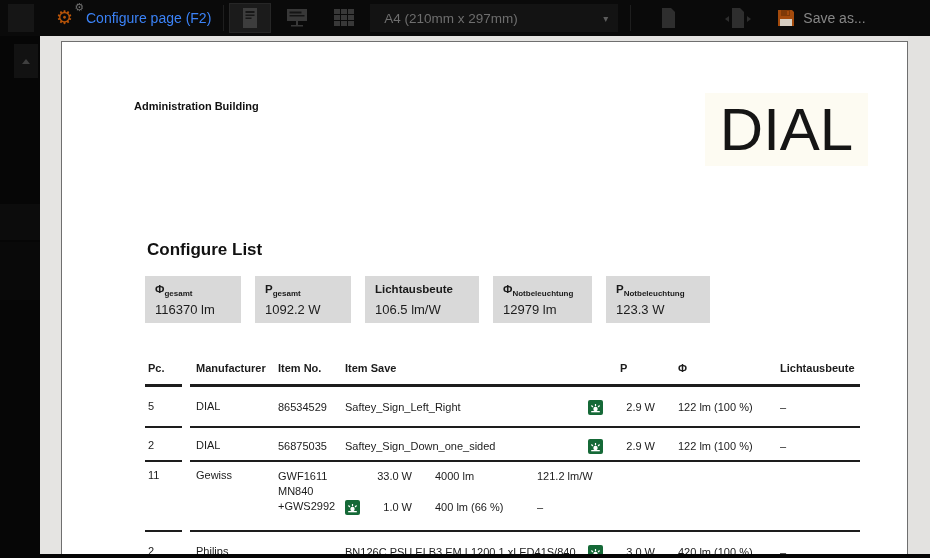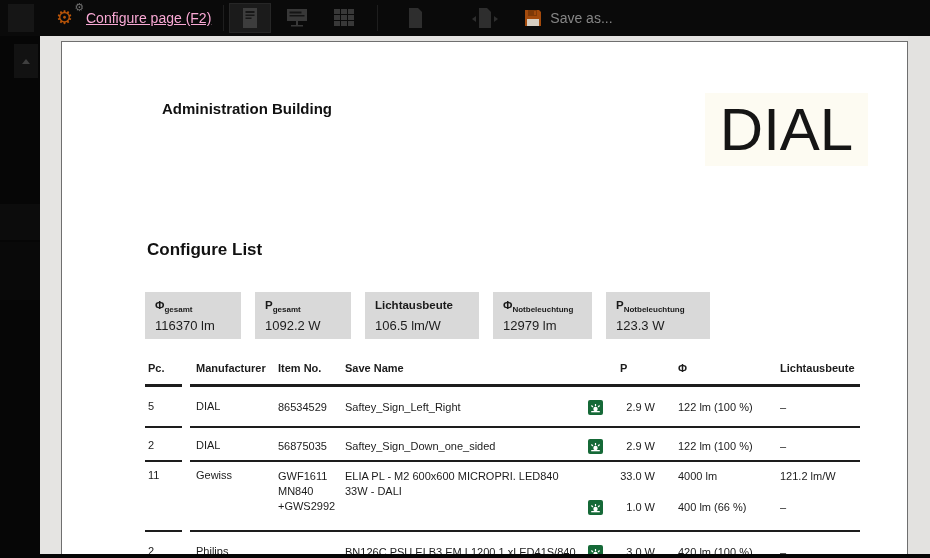--- a/index.html
+++ b/index.html
@@ -17,7 +17,7 @@
   .tb-gear { position:relative; width:26px; height:26px; margin-left:22px; cursor:pointer; }
   .tb-gear .g-main { position:absolute; left:0; top:1px; font-family:"DejaVu Sans",sans-serif; font-size:19px; color:#b85408; line-height:22px;}
   .tb-gear .g-small { position:absolute; right:-2px; top:-4px; font-family:"DejaVu Sans",sans-serif; font-size:11px; color:#6f6f6f; }
-  .tb-label { margin-left:4px; color:#f9a8d4; font-size:14px; white-space:nowrap;text-decoration:underline; }
+  .tb-label { margin-left:4px; color:#3b82f6; font-size:14px; white-space:nowrap; }
   .tb-sep { width:1px; height:26px; background:#1e1e1e; margin-left:12px; }
   .tb-btn {
     width:42px; height:30px; margin-left:5px; display:flex;

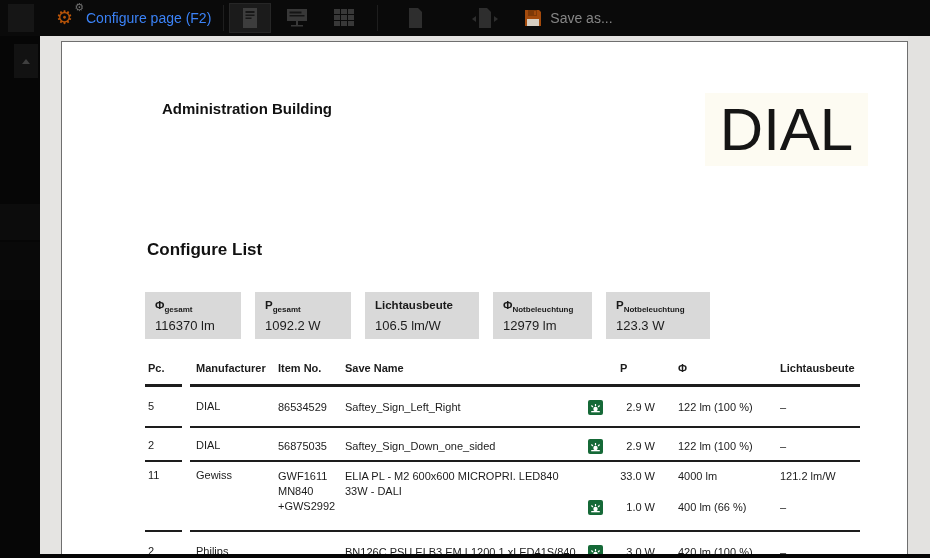--- a/index.html
+++ b/index.html
@@ -140,6 +140,10 @@
       </svg>
     </div>
 
+    <div class="tb-dropdown">
+      <span class="dd-label">A4 (210mm x 297mm)</span>
+      <span class="dd-caret">▾</span>
+    </div>
 
     <div class="tb-sep"></div>
 

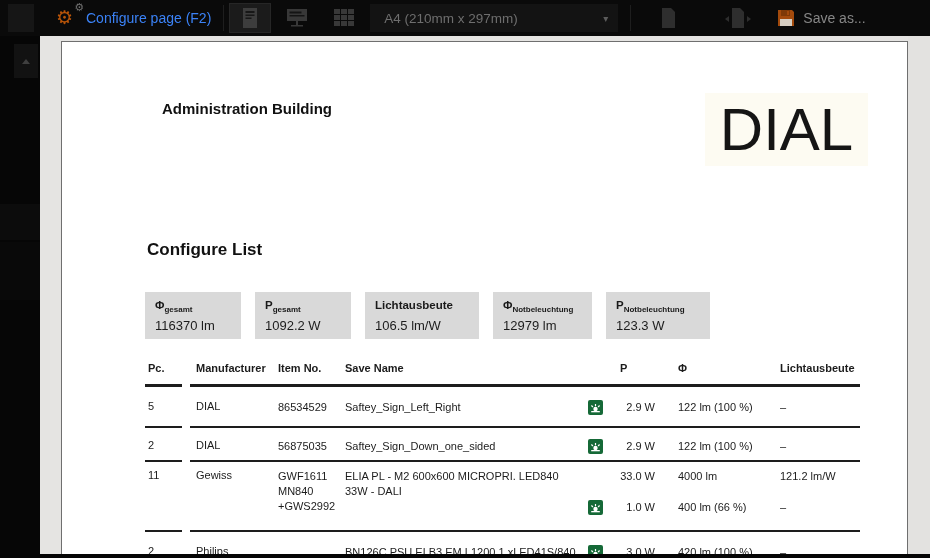--- a/index.html
+++ b/index.html
@@ -51,7 +51,7 @@
   }
   .bottom-strip { position:absolute; left:0; right:0; bottom:0; height:4px; background:#050505; z-index:9; }
   
-  .proj-title { position:absolute; left:100px; top:58px; font-size:15px; font-weight:bold; color:#111; }
+  .proj-title { position:absolute; left:72px; top:58px; font-size:11px; font-weight:bold; color:#111; }
   .logo-block {
     position:absolute; left:643px; top:51px; width:163px; height:73px; background:#fdfbf2;
     display:flex; align-items:center; justify-content:center;

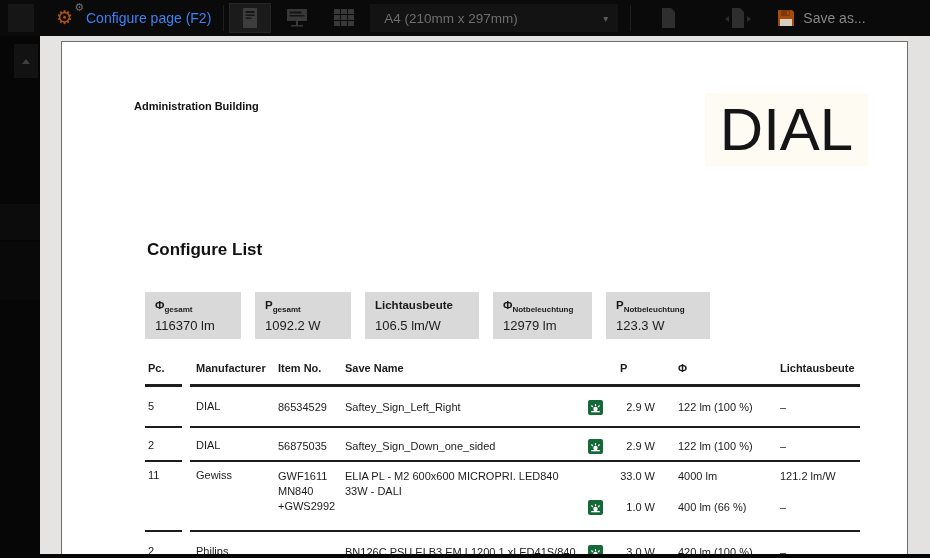--- a/index.html
+++ b/index.html
@@ -58,7 +58,7 @@
   }
   .logo-text { font-size:60px; font-weight:300; letter-spacing:0px; color:#151515; line-height:1; }
   .section-title { position:absolute; left:85px; top:198px; font-size:17px; font-weight:600; color:#111; }
-  .summary { position:absolute; left:83px; top:250px; display:flex; }
+  .summary { position:absolute; left:83px; top:234px; display:flex; }
   .sumbox { background:#d9d9d9; height:47px; padding:7px 0 0 10px; margin-right:14px; }
   .w1{width:96px;} .w2{width:96px;} .w3{width:114px;} .w4{width:99px;} .w5{width:104px;}
   .sumlabel { font-size:11.5px; font-weight:bold; color:#1a1a1a; white-space:nowrap; }

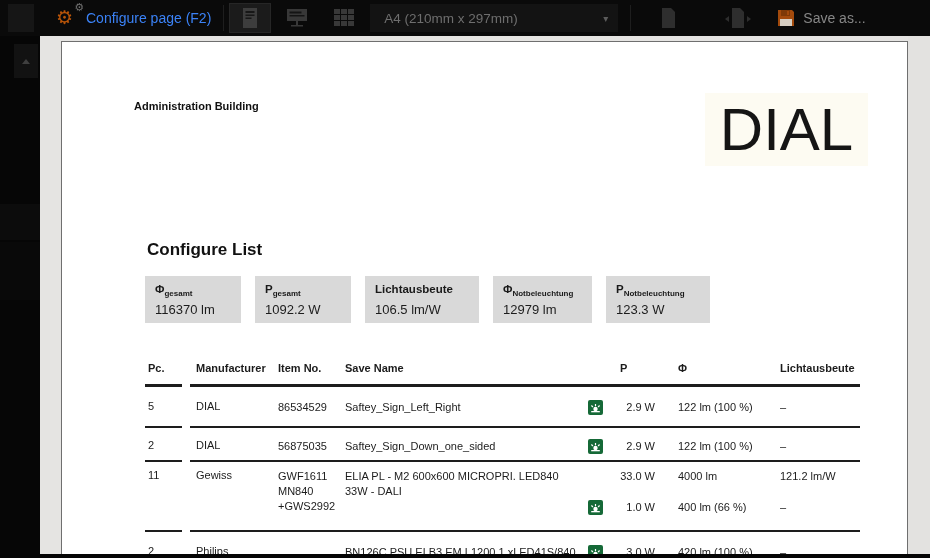--- a/index.html
+++ b/index.html
@@ -220,7 +220,7 @@
           <span class="th th-pc">Pc.</span>
           <span class="th th-man">Manufacturer</span>
           <span class="th th-ino">Item No.</span>
-          <span class="th th-inm">Save Name</span>
+          <span class="th th-inm">Item Save</span>
           <span class="th th-p">P</span>
           <span class="th th-phi">Φ</span>
           <span class="th th-eff">Lichtausbeute</span>

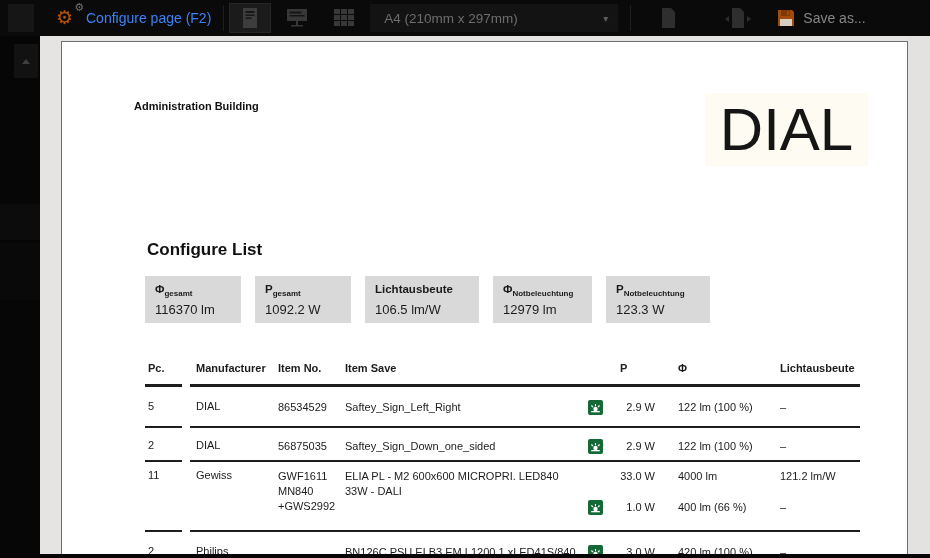--- a/index.html
+++ b/index.html
@@ -286,8 +286,6 @@
           <div class="c-ino">GWF1611
 MN840
 +GWS2992</div>
-          <div class="c-inm">ELIA PL - M2 600x600 MICROPRI. LED840
-33W - DALI</div>
           <div class="c-data">
             <div class="subline">
               <span class="sl-p">33.0 W</span>

